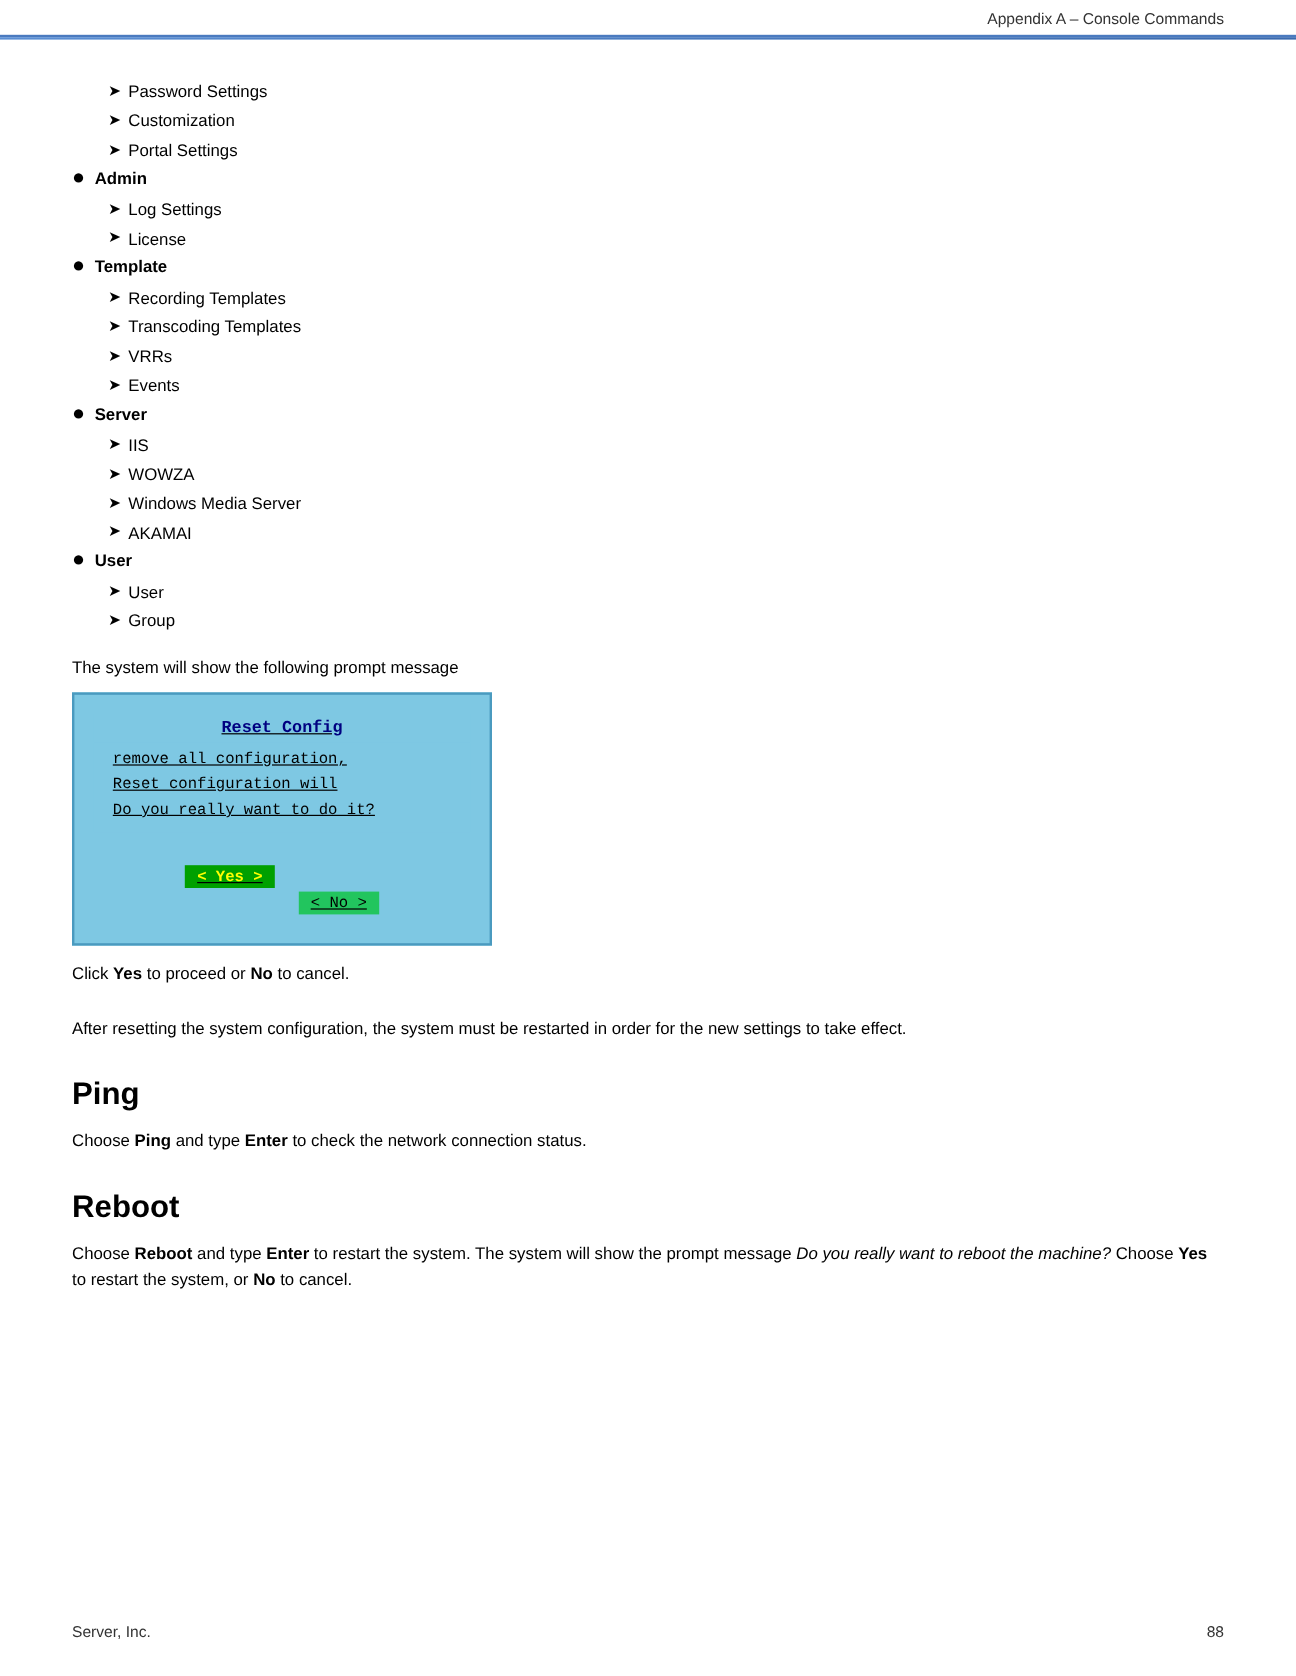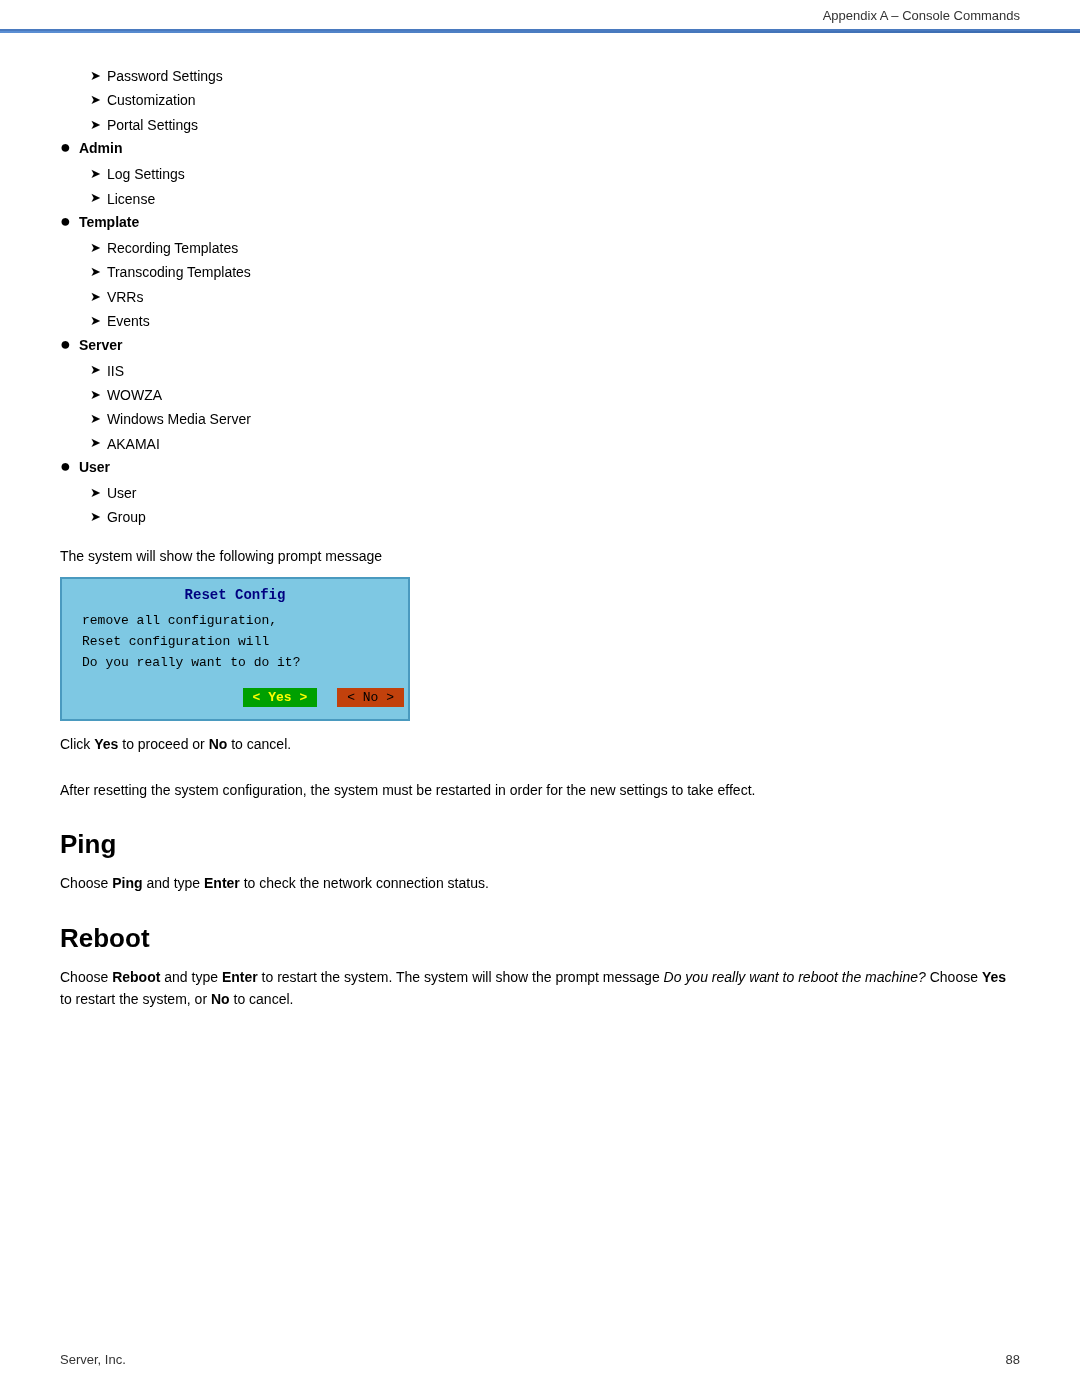--- a/index.html
+++ b/index.html
@@ -95,10 +95,11 @@
       background: #7ec8e3;
       border: 2px solid #4a9abf;
       width: 350px;
-      padding: 4px;
+      padding: 16px;
       margin-bottom: 12px;
       font-family: 'Courier New', Courier, monospace;
       font-size: 14px;
+      text-decoration: underline;
     }
 
     .terminal-title {

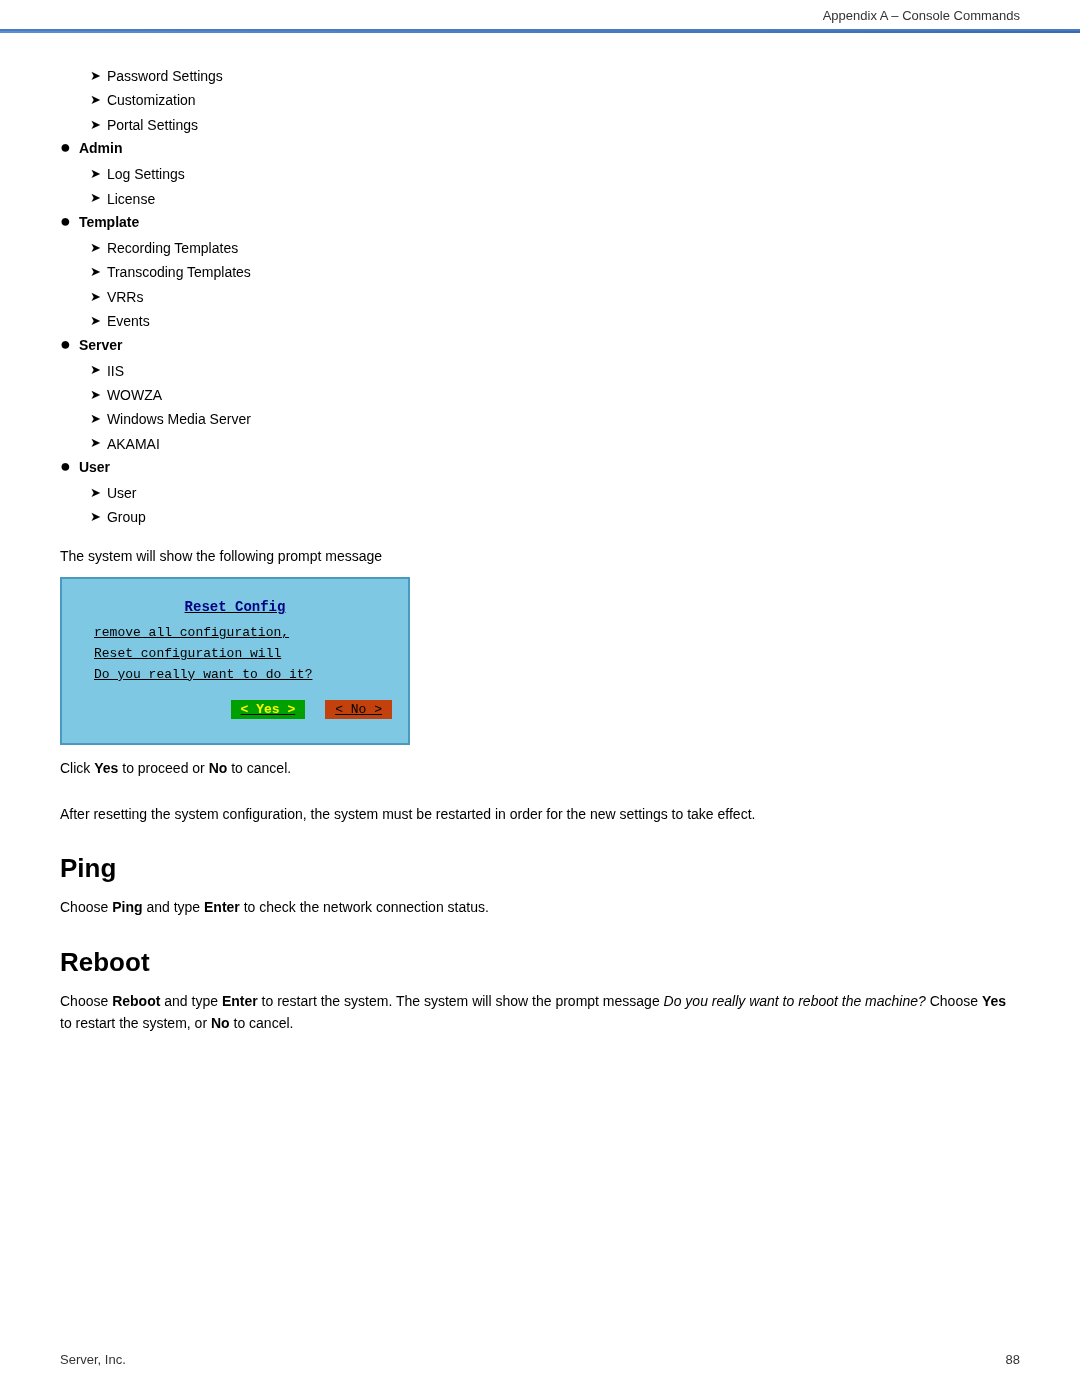--- a/index.html
+++ b/index.html
@@ -124,7 +124,7 @@
     .terminal-buttons {
       display: flex;
       align-items: center;
-      justify-content: flex-end;
+      justify-content: center;
       gap: 20px;
       padding: 6px 0 8px 0;
     }

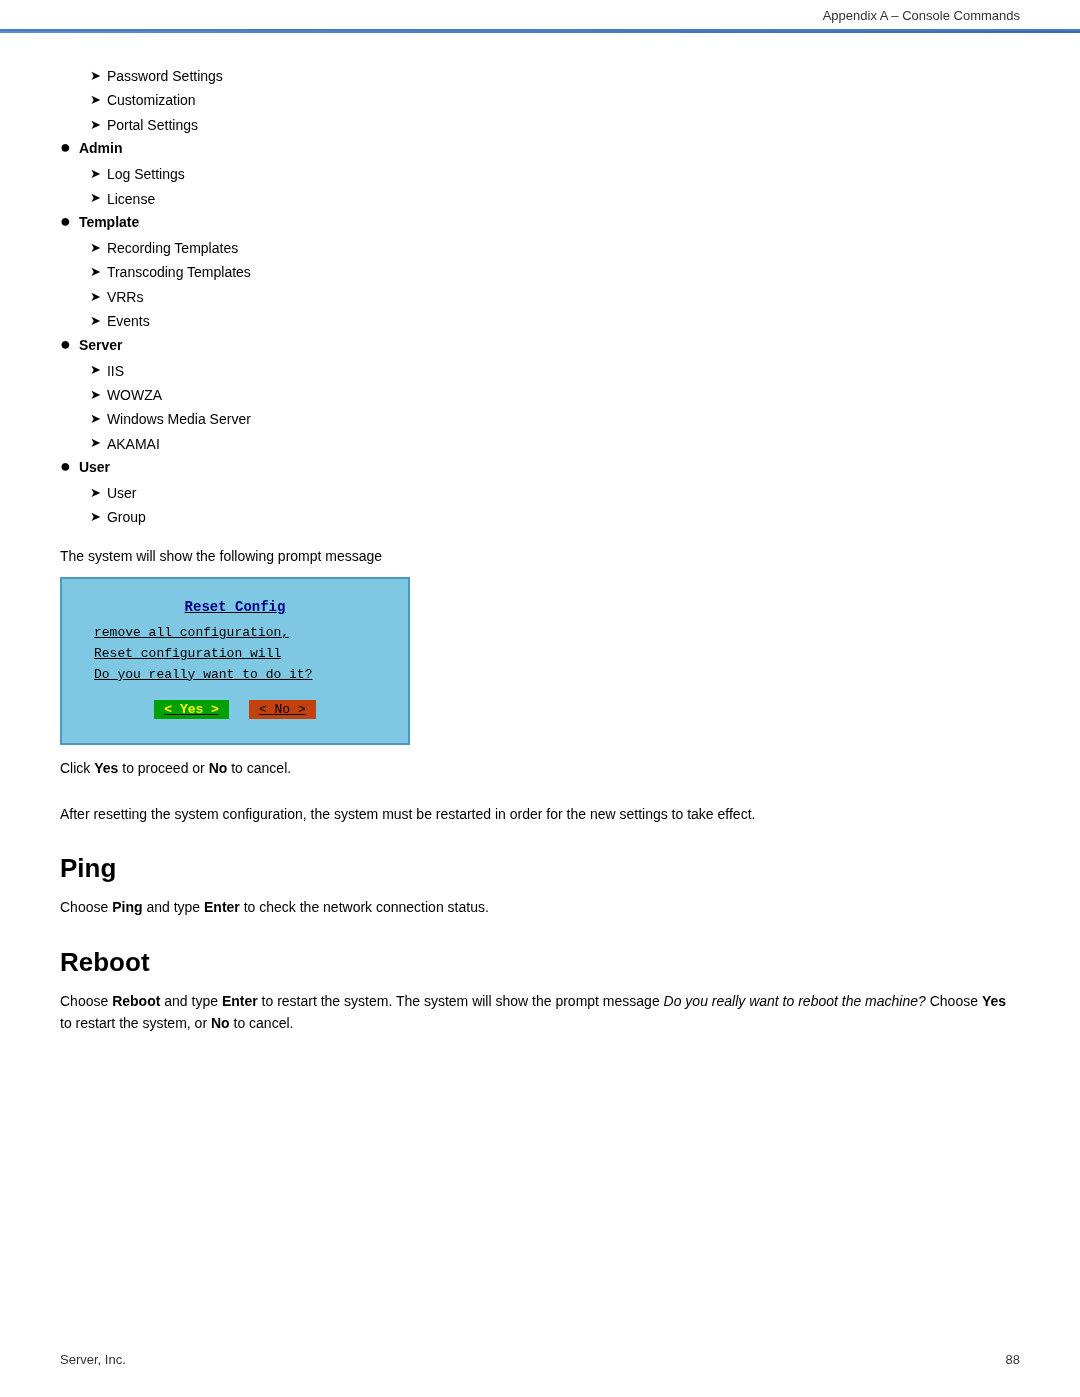--- a/index.html
+++ b/index.html
@@ -141,13 +141,14 @@
     }
 
     .btn-no {
-      background: #c2410c;
+      background: #22c55e;
       color: #000000;
       border: none;
       padding: 2px 10px;
       font-family: 'Courier New', Courier, monospace;
       font-size: 13px;
       cursor: pointer;
+      margin-top: 43px;
     }
 
     

